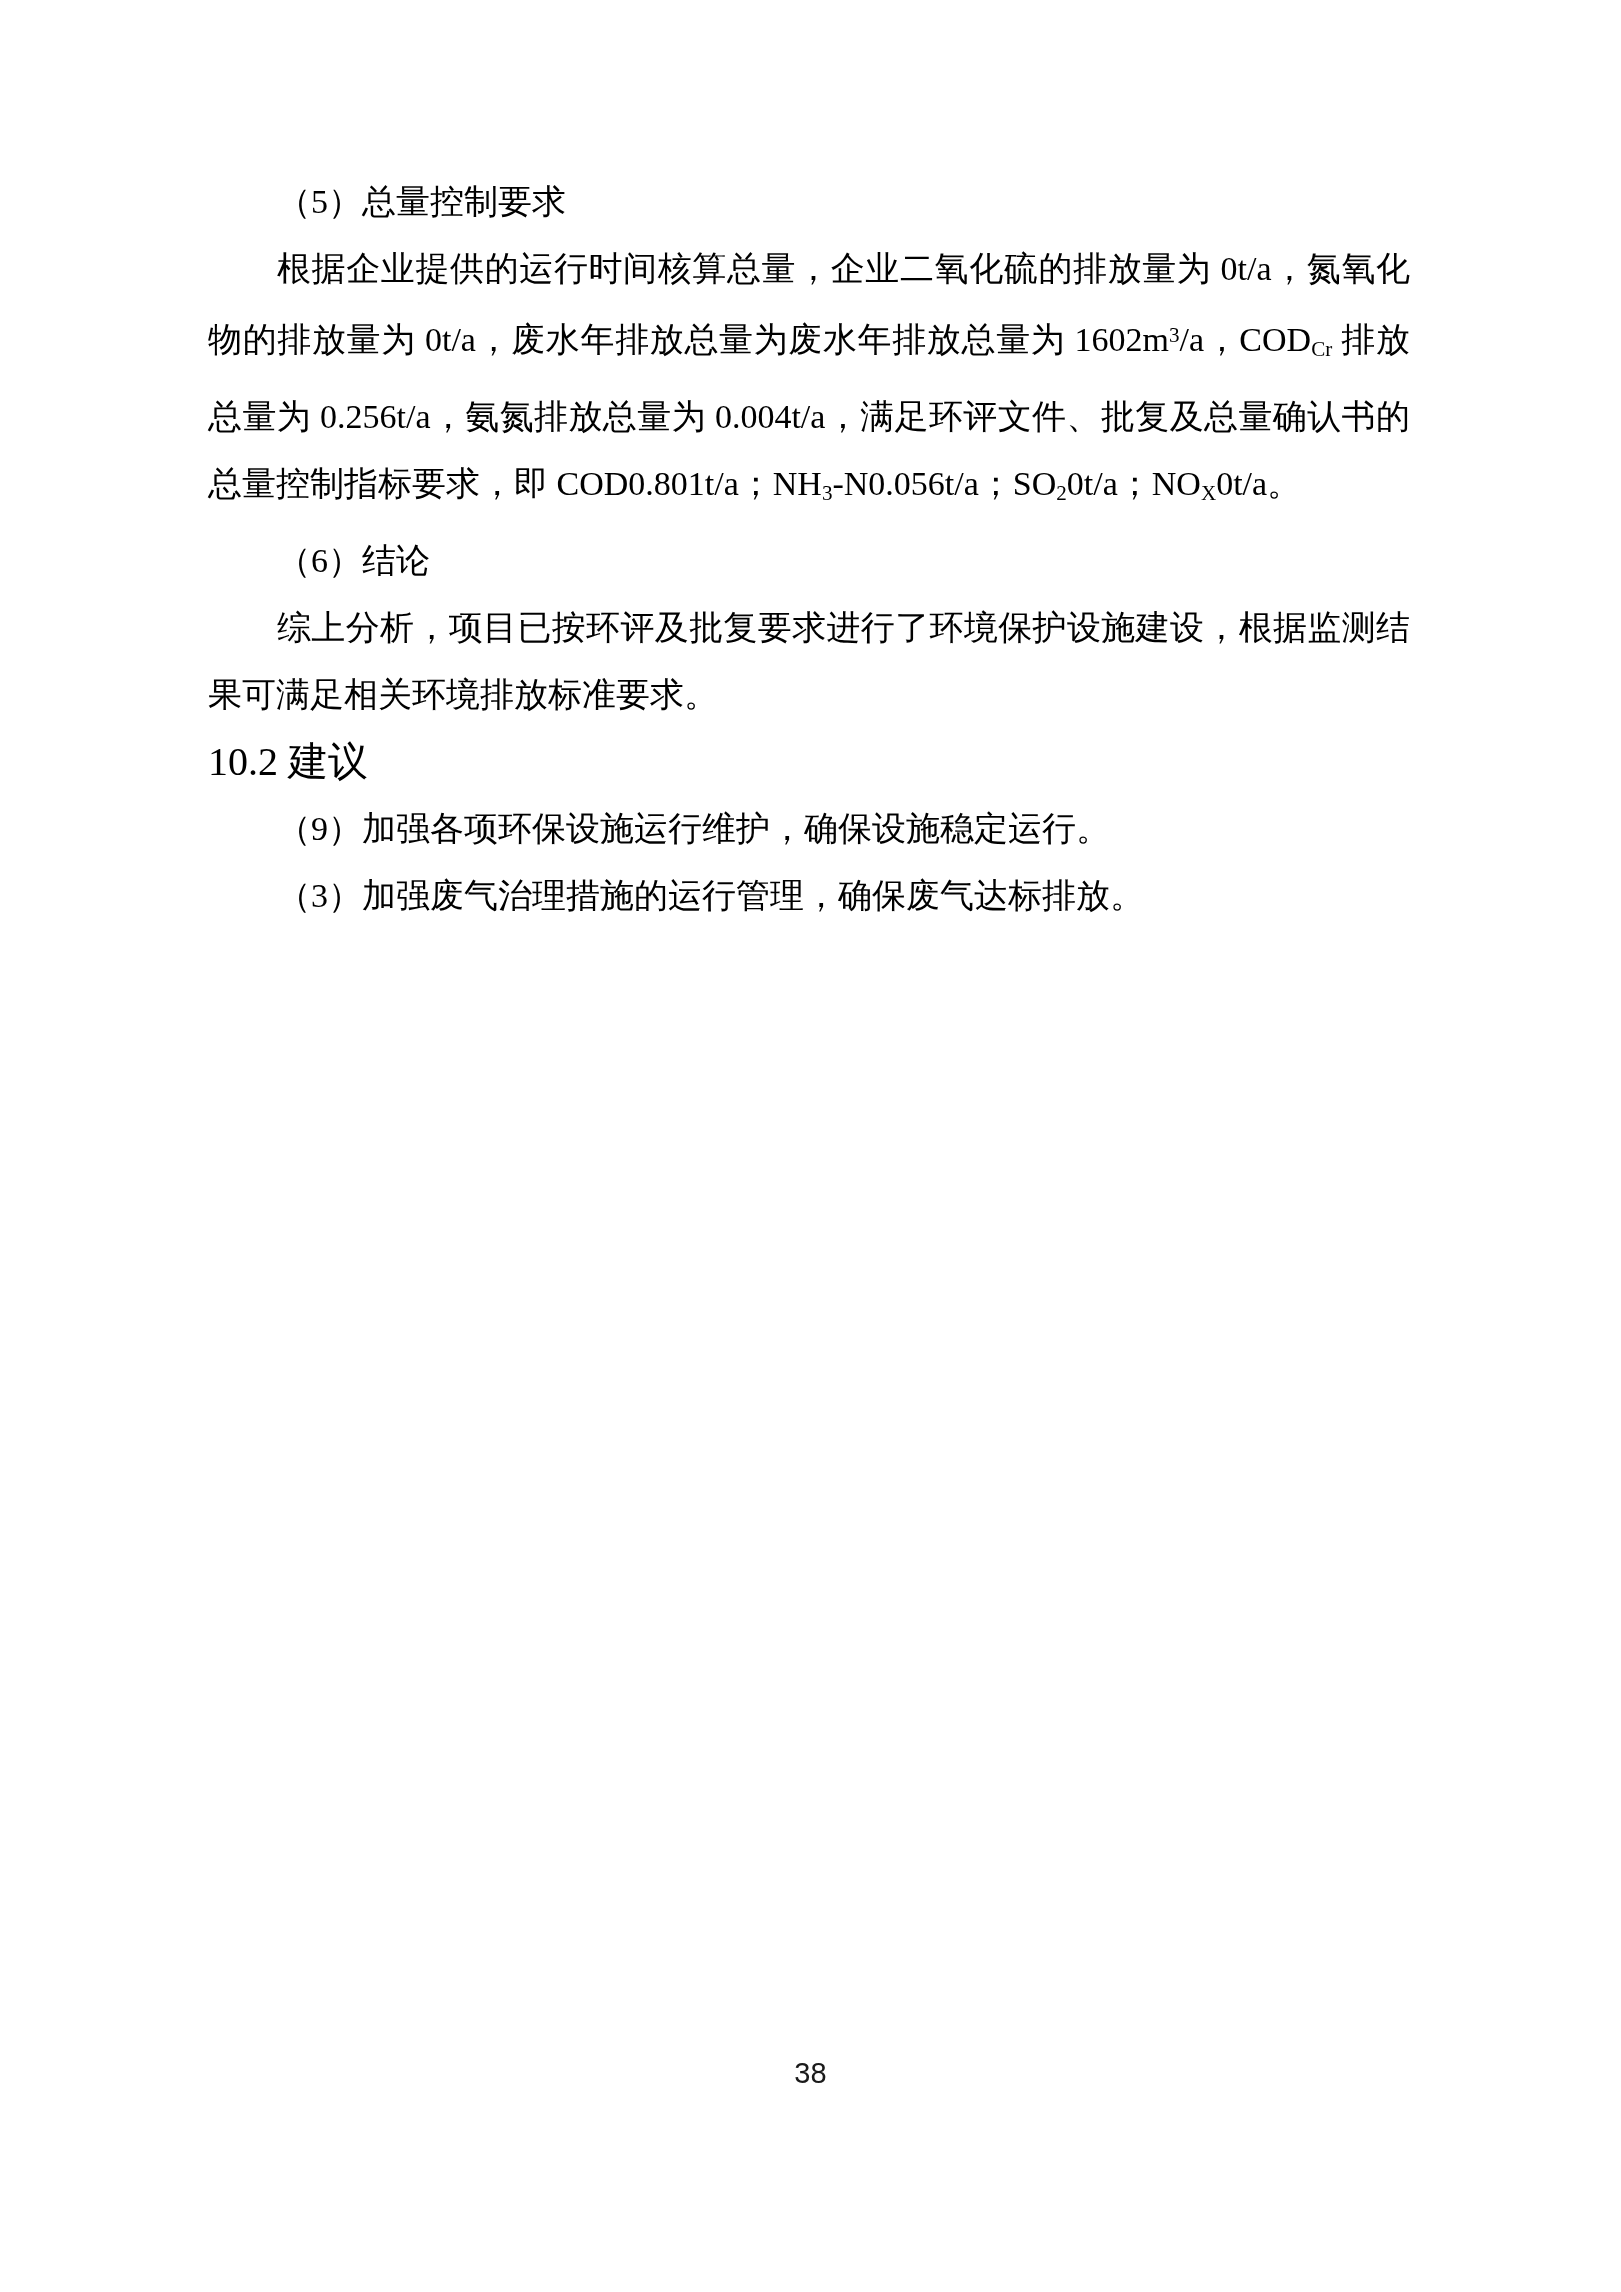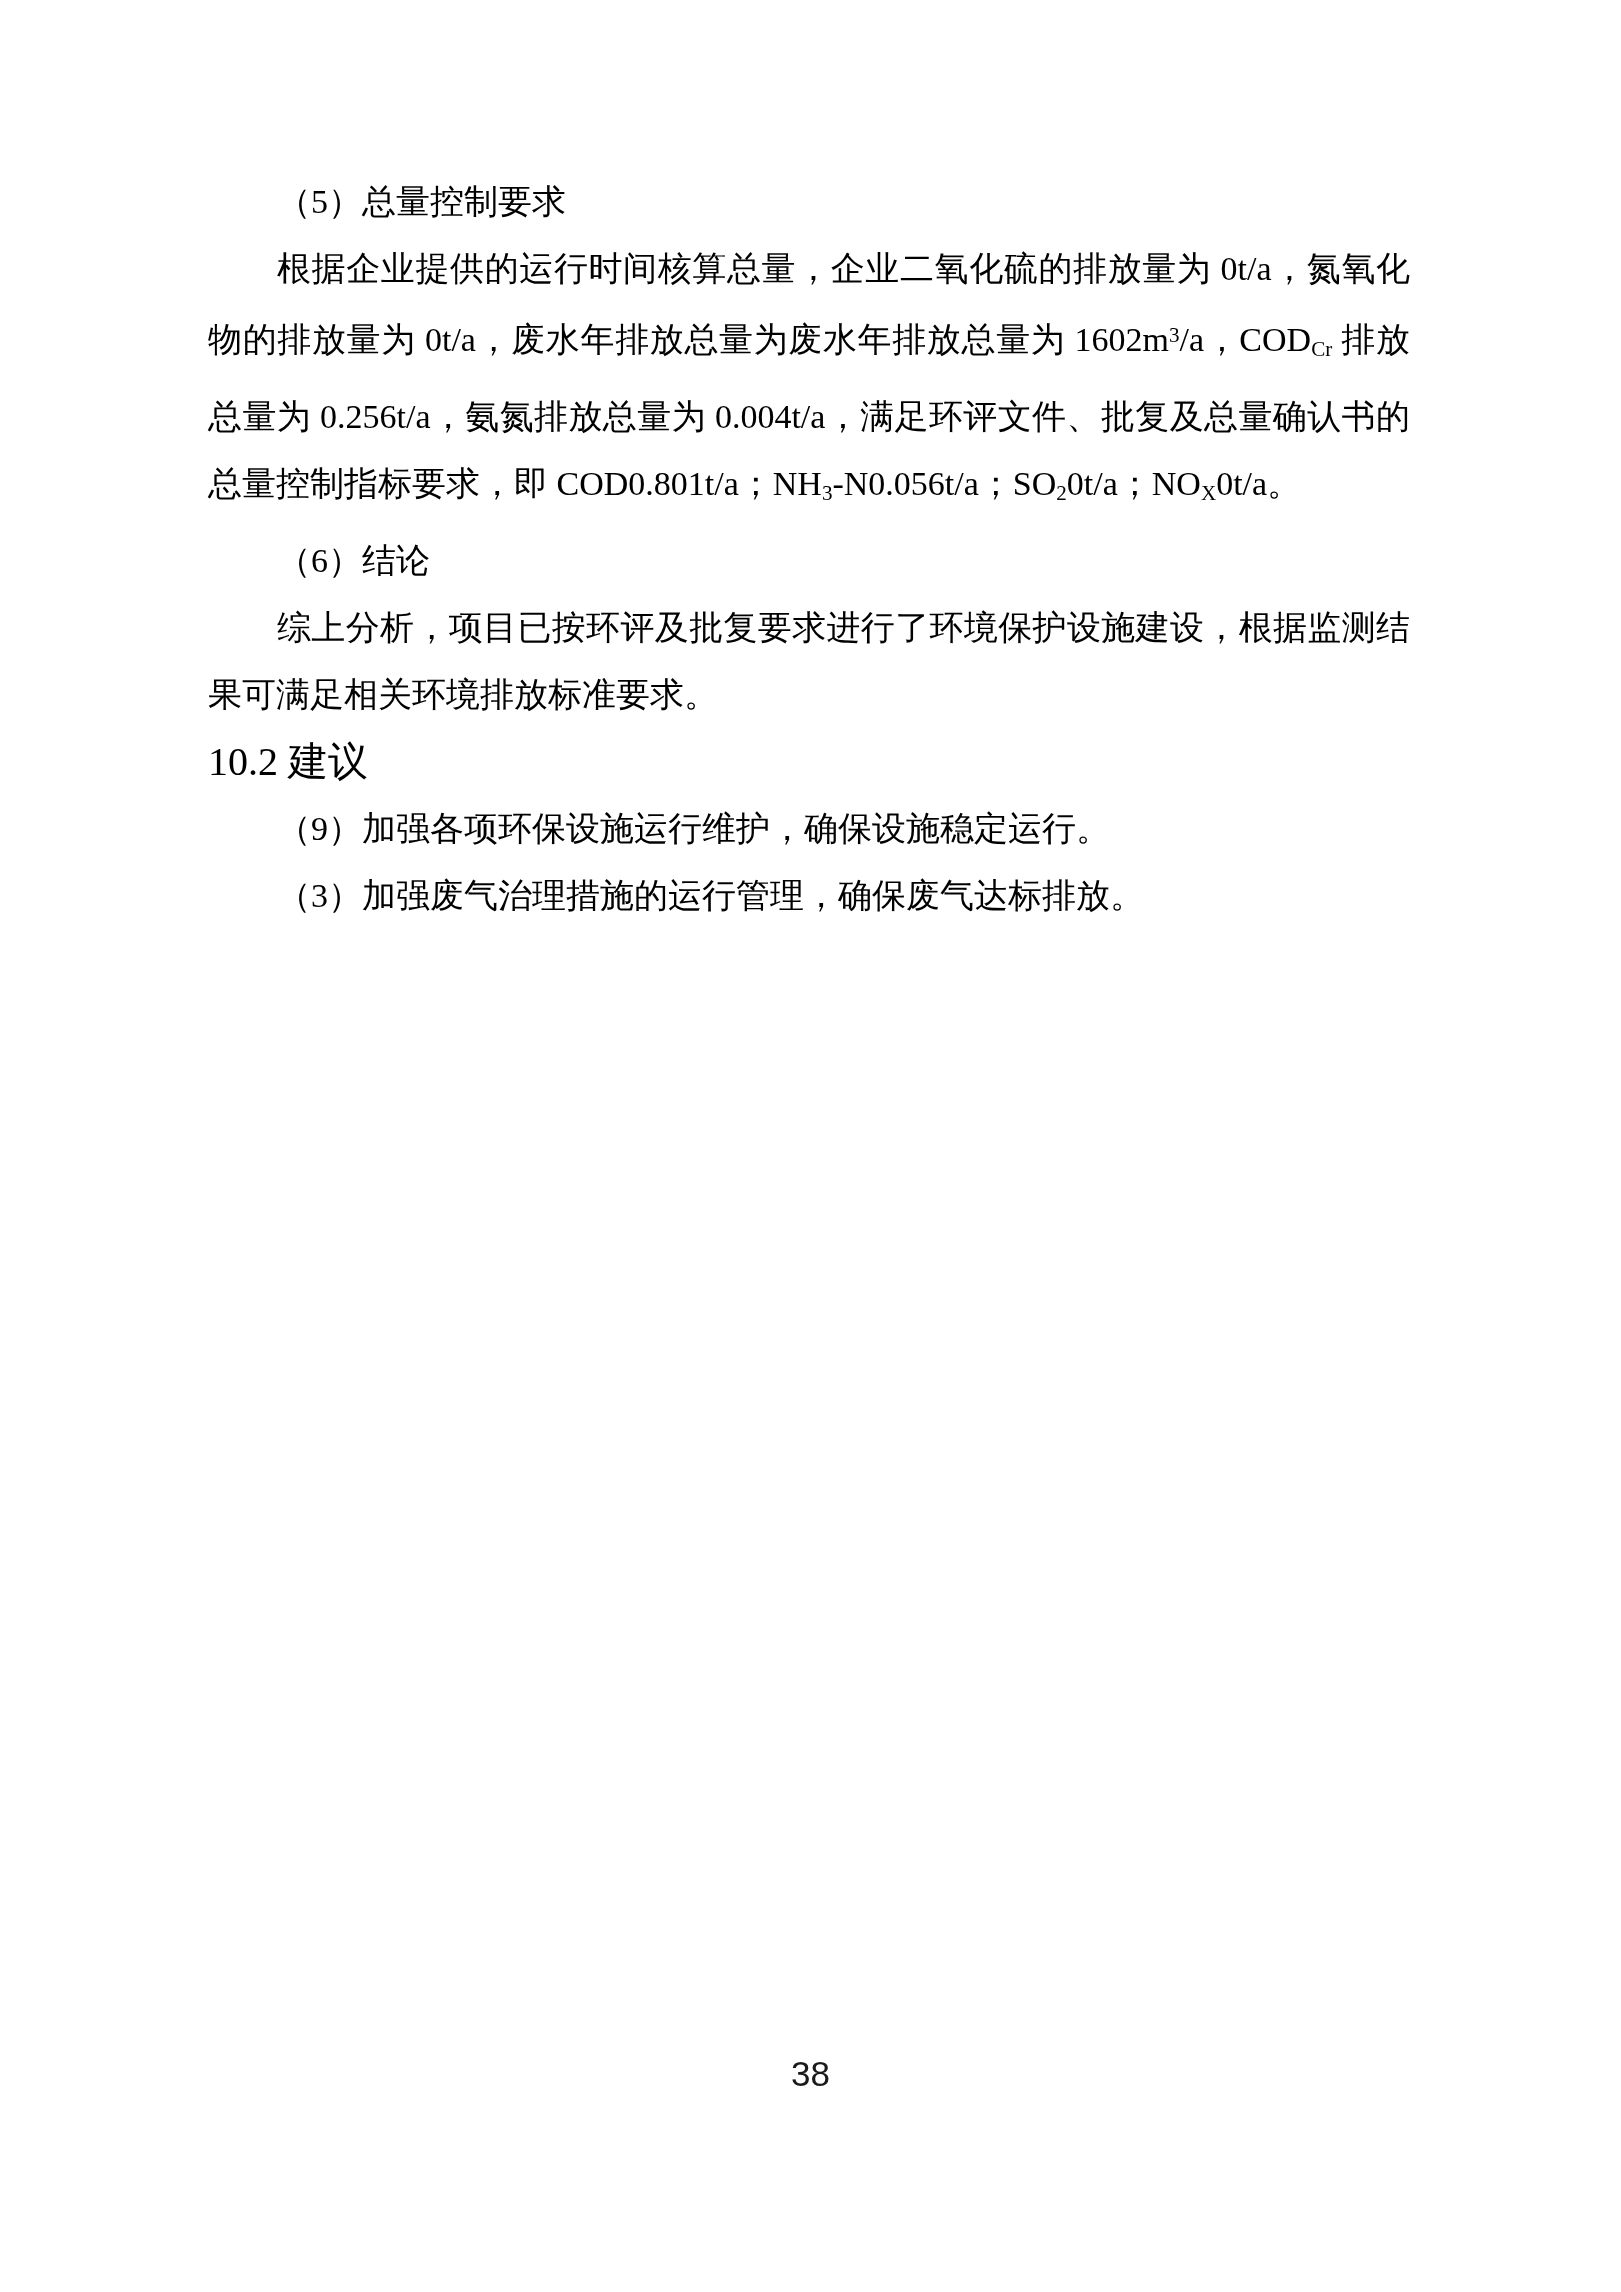--- a/index.html
+++ b/index.html
@@ -56,7 +56,7 @@
     left: 0;
     width: 100%;
     text-align: center;
-    font-size: 35px;
+    font-size: 29px;
     line-height: 35px;
     font-family: "Liberation Sans", "DejaVu Sans", sans-serif;
     color: #1a1a1a;

